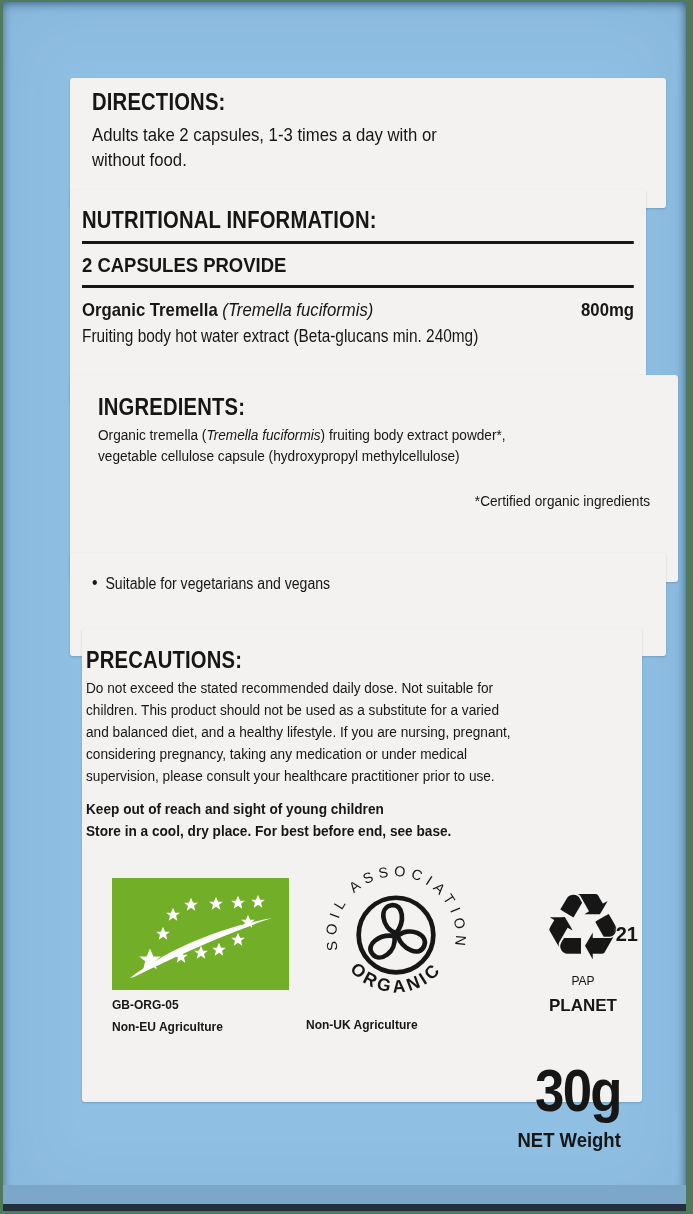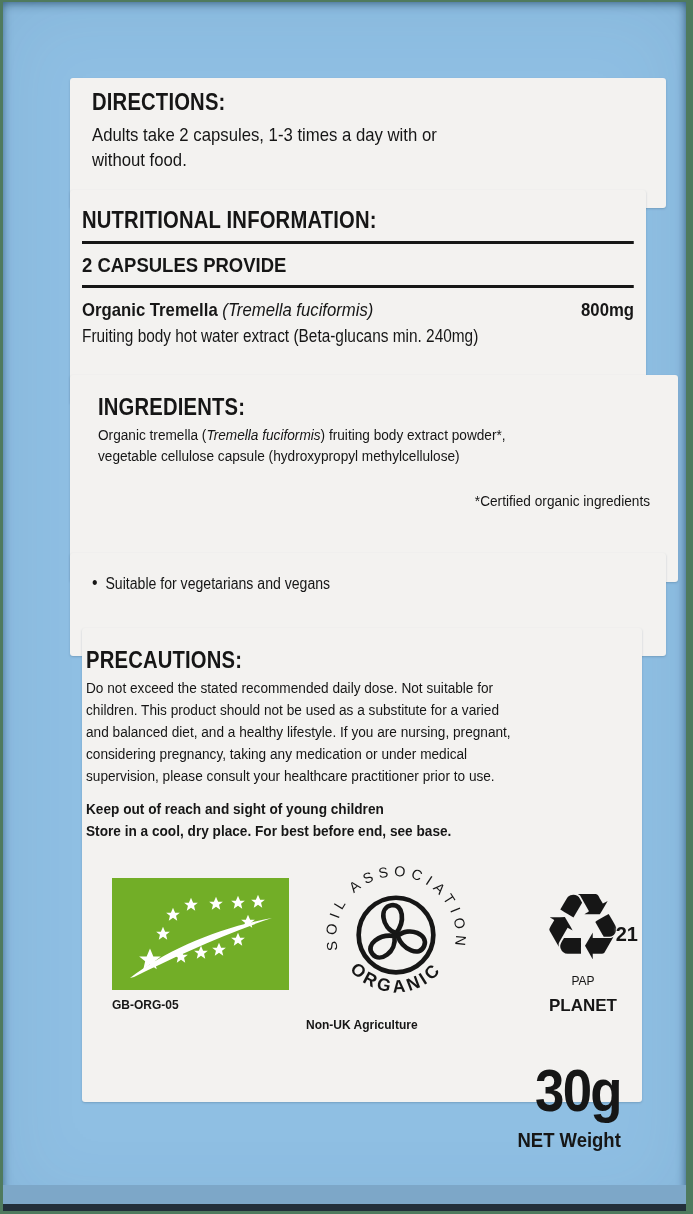--- a/index.html
+++ b/index.html
@@ -139,6 +139,7 @@
     </div>
     <div class="eu-captions caption">
       <div>GB-ORG-05</div>
+      <div>Non-EU Agriculture</div>
     </div>
 
     <div class="soil-logo">

